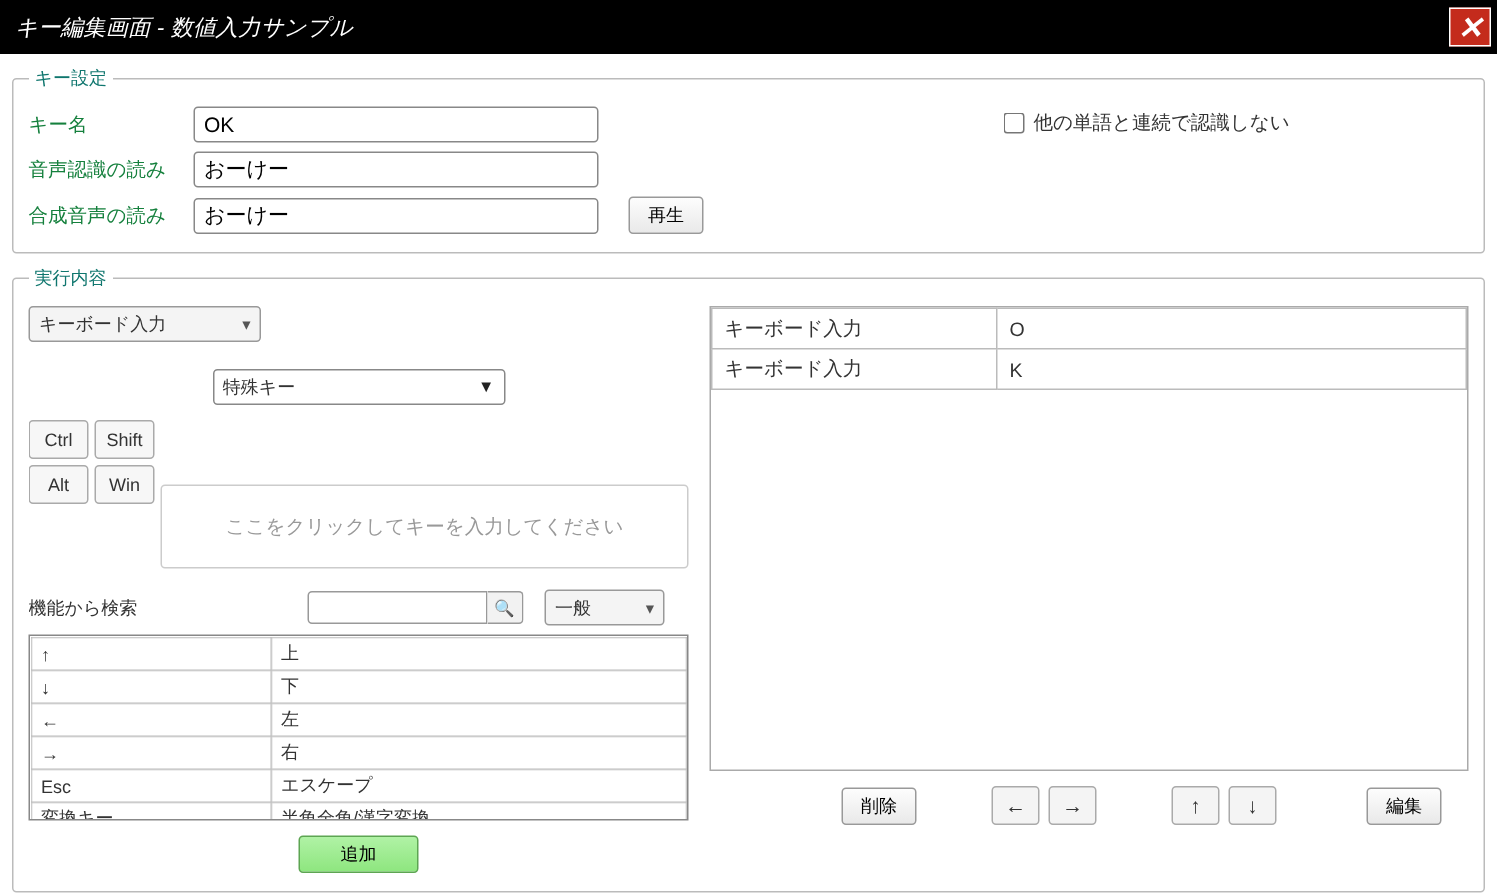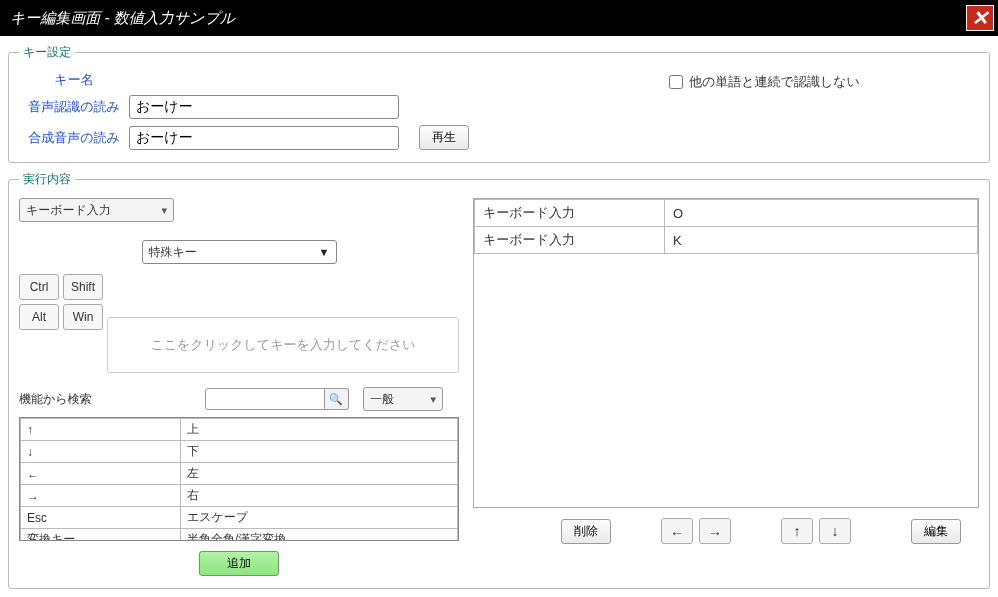--- a/index.html
+++ b/index.html
@@ -58,8 +58,7 @@
     .label-col {
       width: 110px;
       font-size: 13px;
-      color: #1d4ed8;
-      text-align: center;
+      color: #15803d;
     }
     .text-input {
       width: 270px;

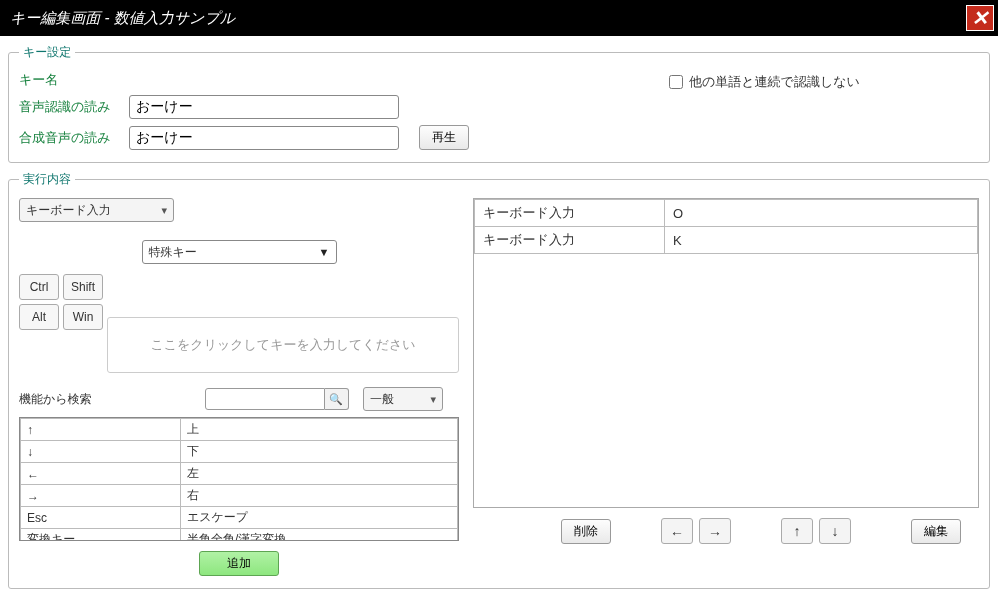--- a/index.html
+++ b/index.html
@@ -285,6 +285,7 @@
       <div style="flex:0 0 auto;">
         <div class="row">
           <div class="label-col">キー名</div>
+          <input class="text-input" type="text" value="OK" style="">
         </div>
         <div class="row">
           <div class="label-col">音声認識の読み</div>

